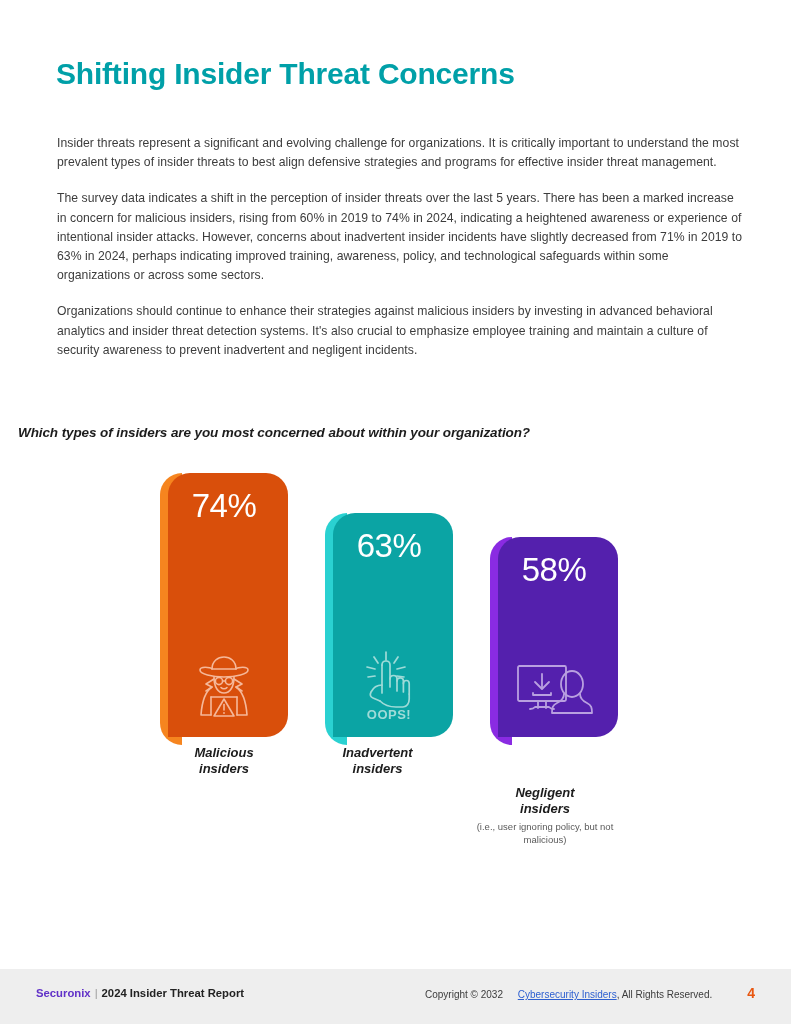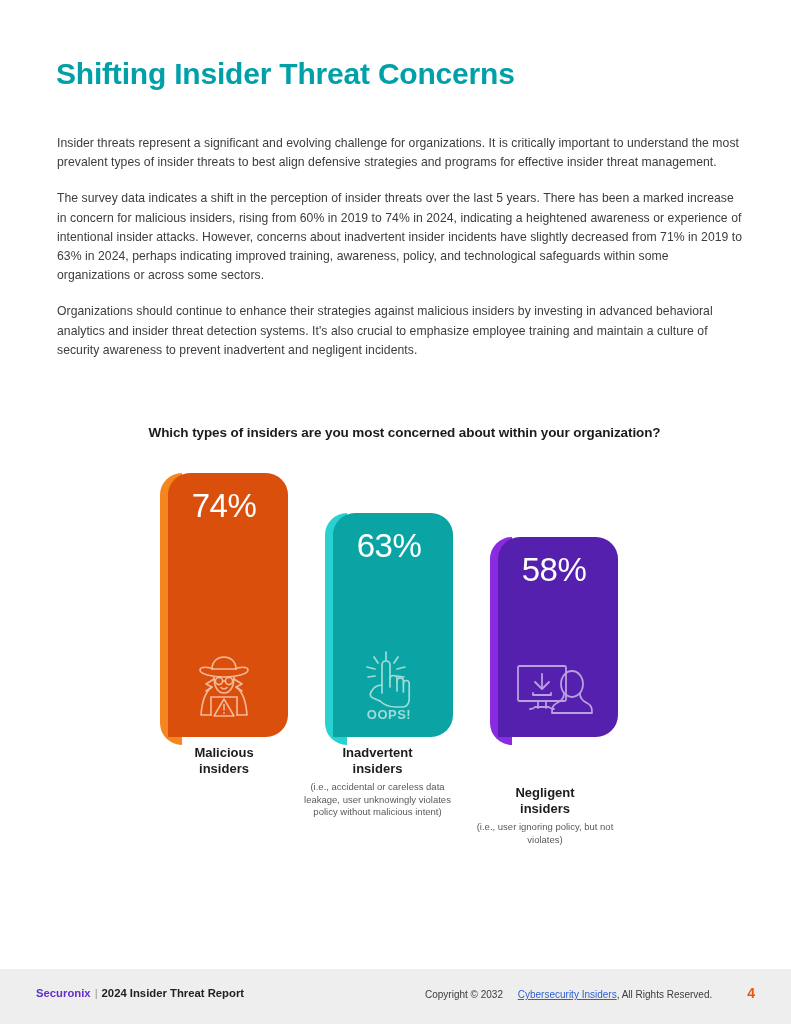--- a/index.html
+++ b/index.html
@@ -65,11 +65,12 @@
     width: 791px;
     padding-left: 18px;
     box-sizing: border-box;
-    text-align: center;
+    text-align: left;
     font-size: 13.5px;
     font-weight: 700;
     color: #1c1c1c;
     letter-spacing: -0.1px;
+    font-style: italic;
   }
 
   .bars {

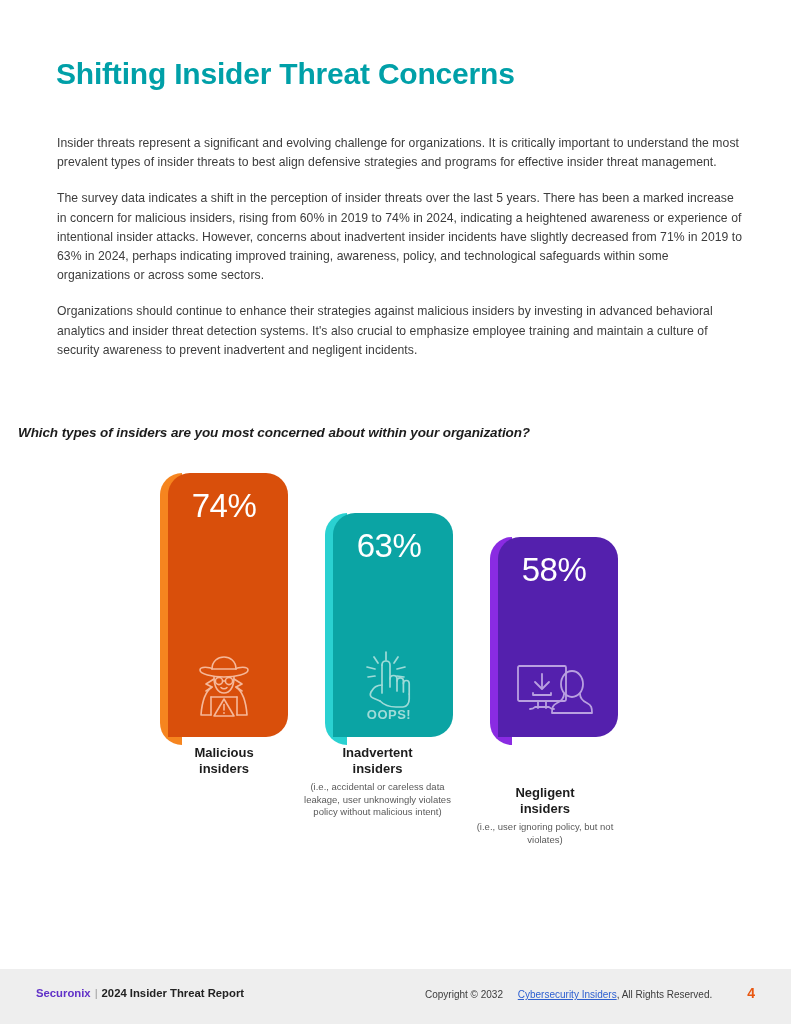--- a/index.html
+++ b/index.html
@@ -151,6 +151,7 @@
     font-weight: 700;
     line-height: 16px;
     color: #1c1c1c;
+    font-style: italic;
   }
   .cat-sub {
     margin-top: 4px;

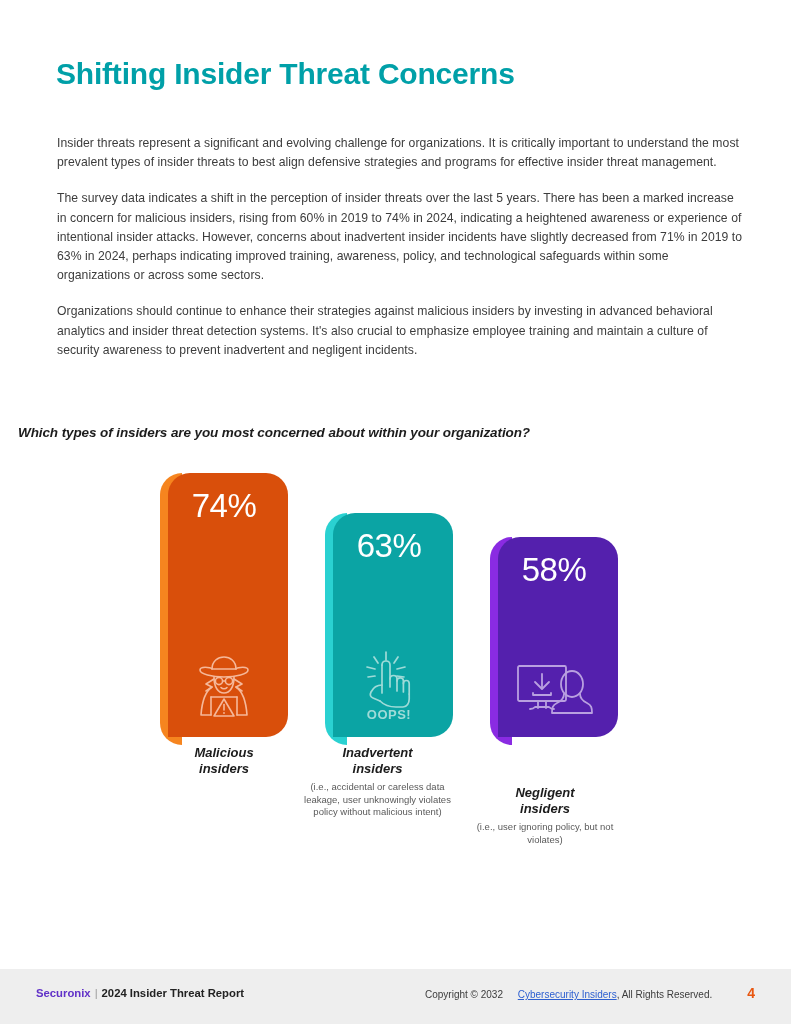--- a/index.html
+++ b/index.html
@@ -332,7 +332,6 @@
           <div>Inadvertent</div>
           <div>insiders</div>
         </div>
-        <div class="cat-sub">(i.e., accidental or careless data leakage, user unknowingly violates policy without malicious intent)</div>
       </div>
 
       <div class="cat" style="left:470px; width:150px;margin-top:40px;">

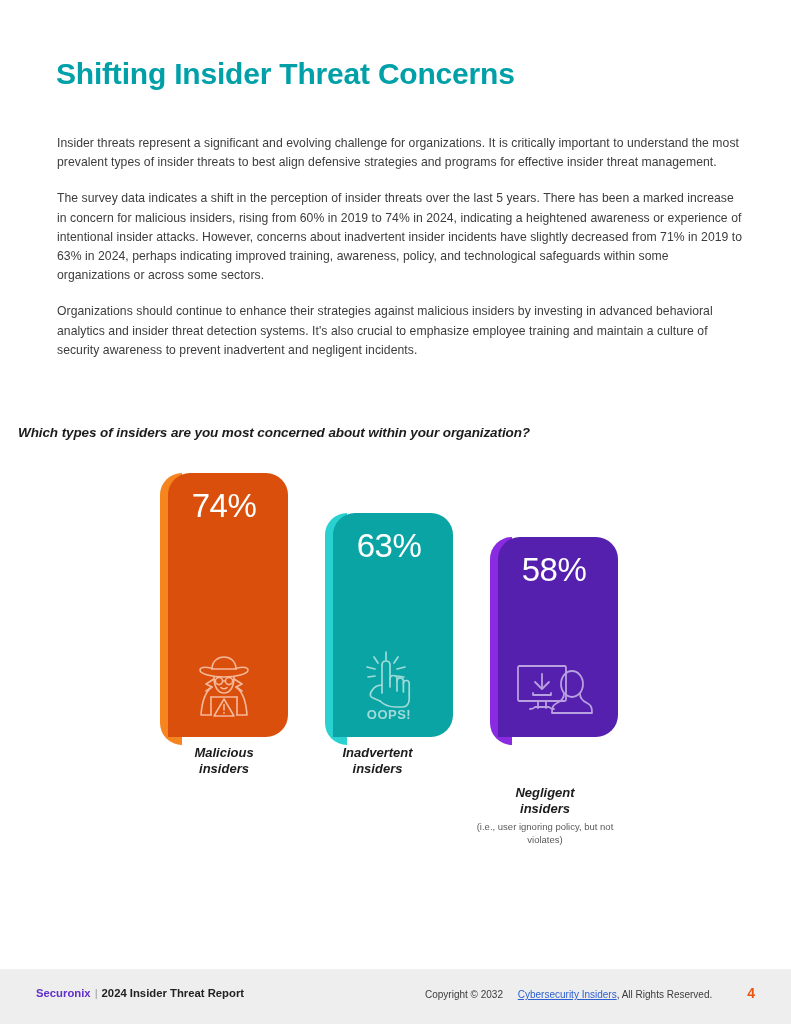--- a/index.html
+++ b/index.html
@@ -339,7 +339,7 @@
           <div>Negligent</div>
           <div>insiders</div>
         </div>
-        <div class="cat-sub">(i.e., user ignoring policy, but not violates)</div>
+        <div class="cat-sub">(i.e., user ignoring policy, but not malicious)</div>
       </div>
 
     </div>

